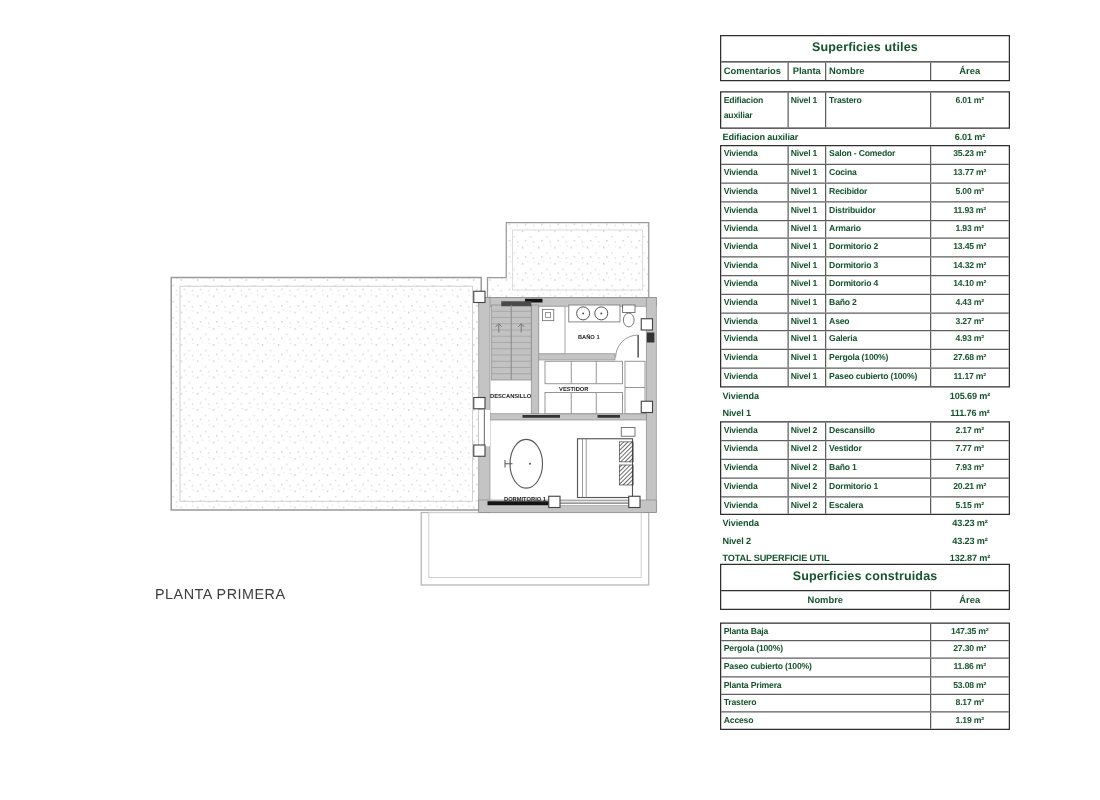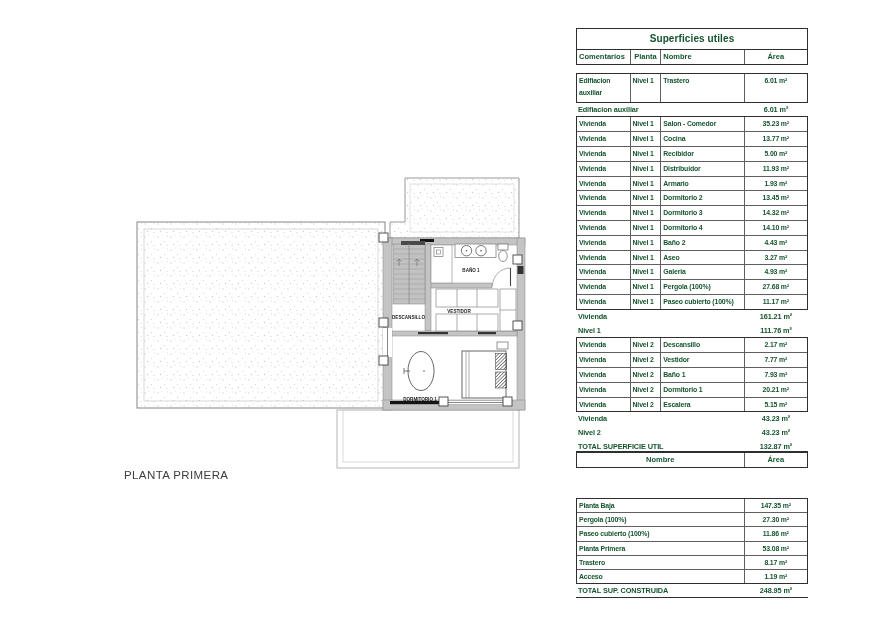--- a/index.html
+++ b/index.html
@@ -277,7 +277,7 @@
         </div>
         <div class="sum">
           <div class="sl">Vivienda</div>
-          <div class="v">161.21 m²</div>
+          <div class="v">105.69 m²</div>
         </div>
         <div class="sum">
           <div class="sl">Nivel 1</div>

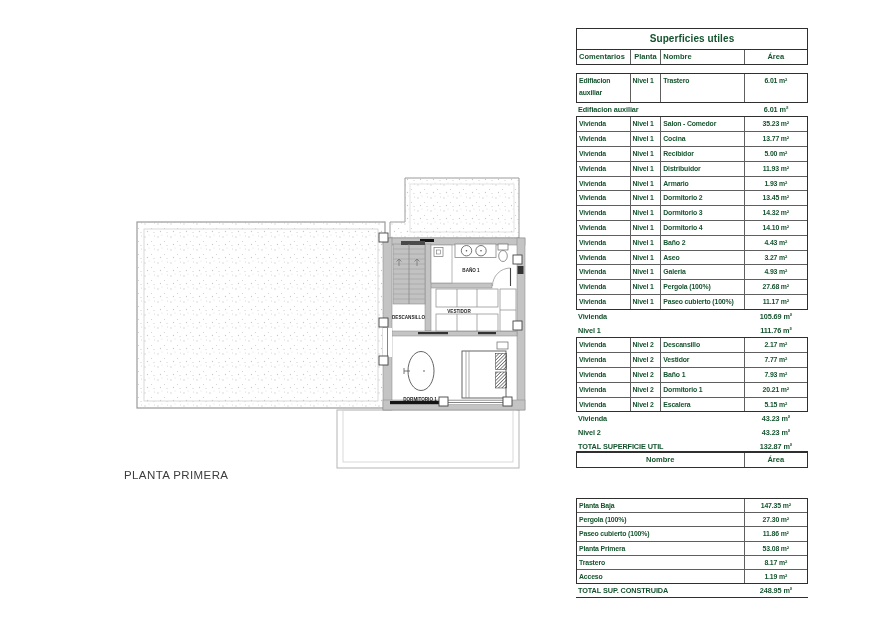--- a/index.html
+++ b/index.html
@@ -332,6 +332,7 @@
 
   <div class="tbl" id="tbl-constr">
     <div class="hdrbox">
+      <div class="titlerow">Superficies construidas</div>
       <div class="colsrow">
         <div class="cell cc" style="width:168px">Nombre</div>
         <div class="cell cc" style="width:64px">Área</div>

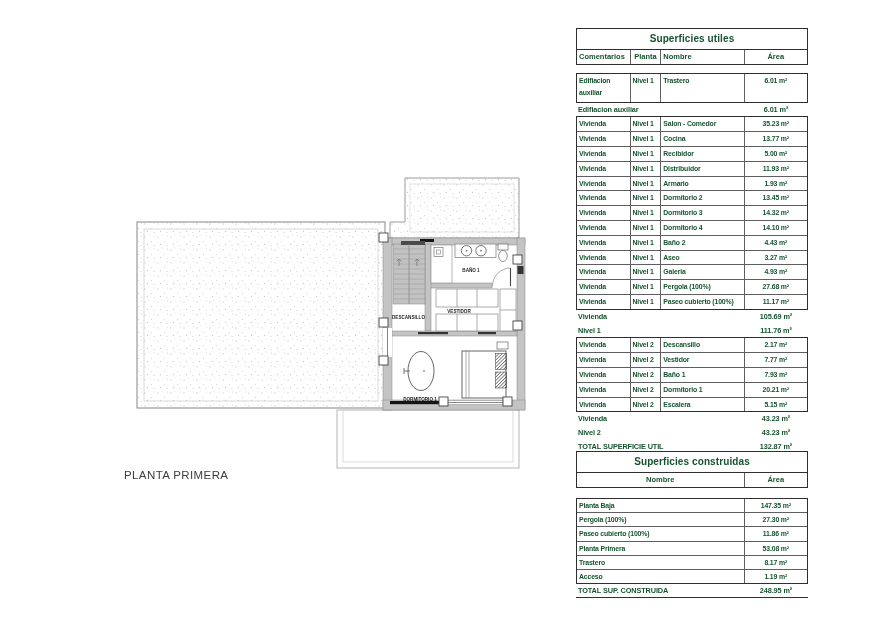--- a/index.html
+++ b/index.html
@@ -365,10 +365,6 @@
             <div class="cell cc" style="width: 64px;">1.19 m²</div>
           </div>
         </div>
-        <div class="sum final">
-          <div class="sl">TOTAL SUP. CONSTRUIDA</div>
-          <div class="v">248.95 m²</div>
-        </div>
       </div>
   </div>
 

